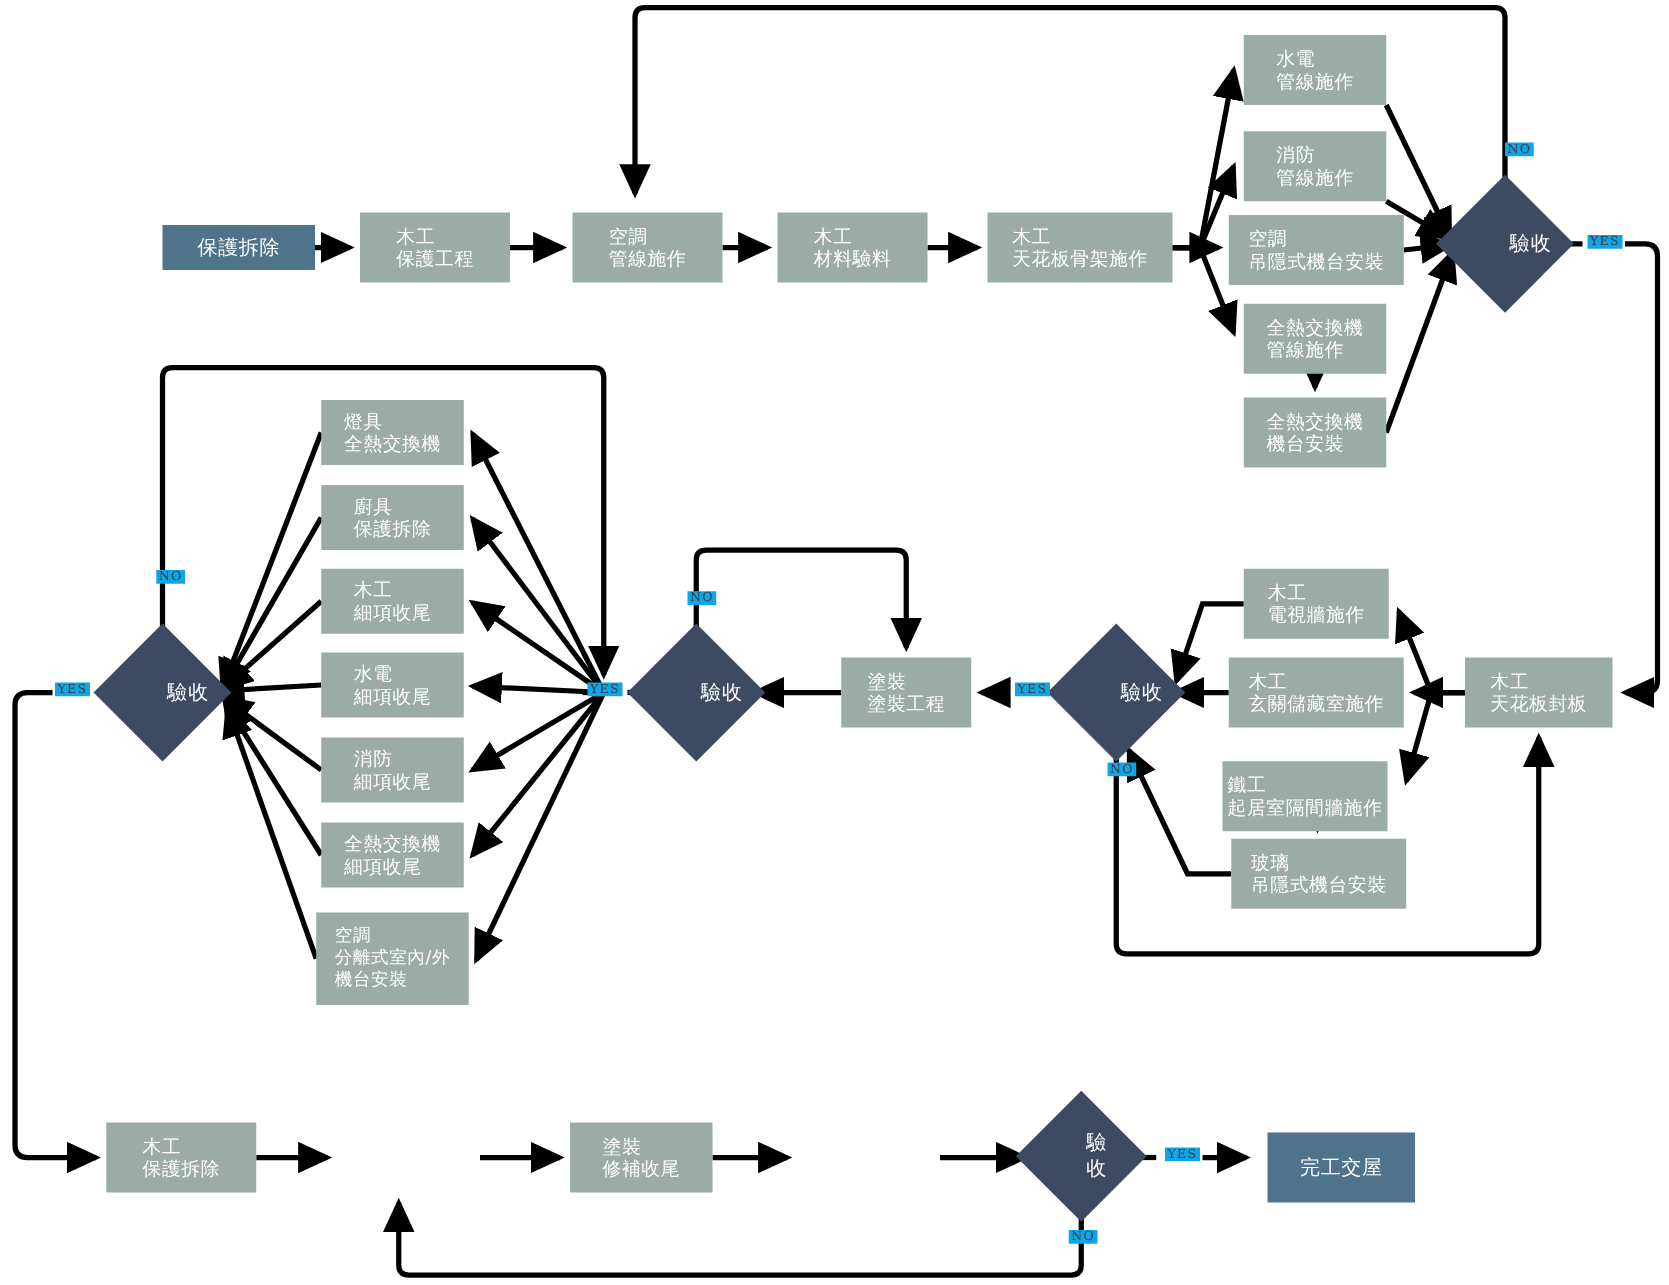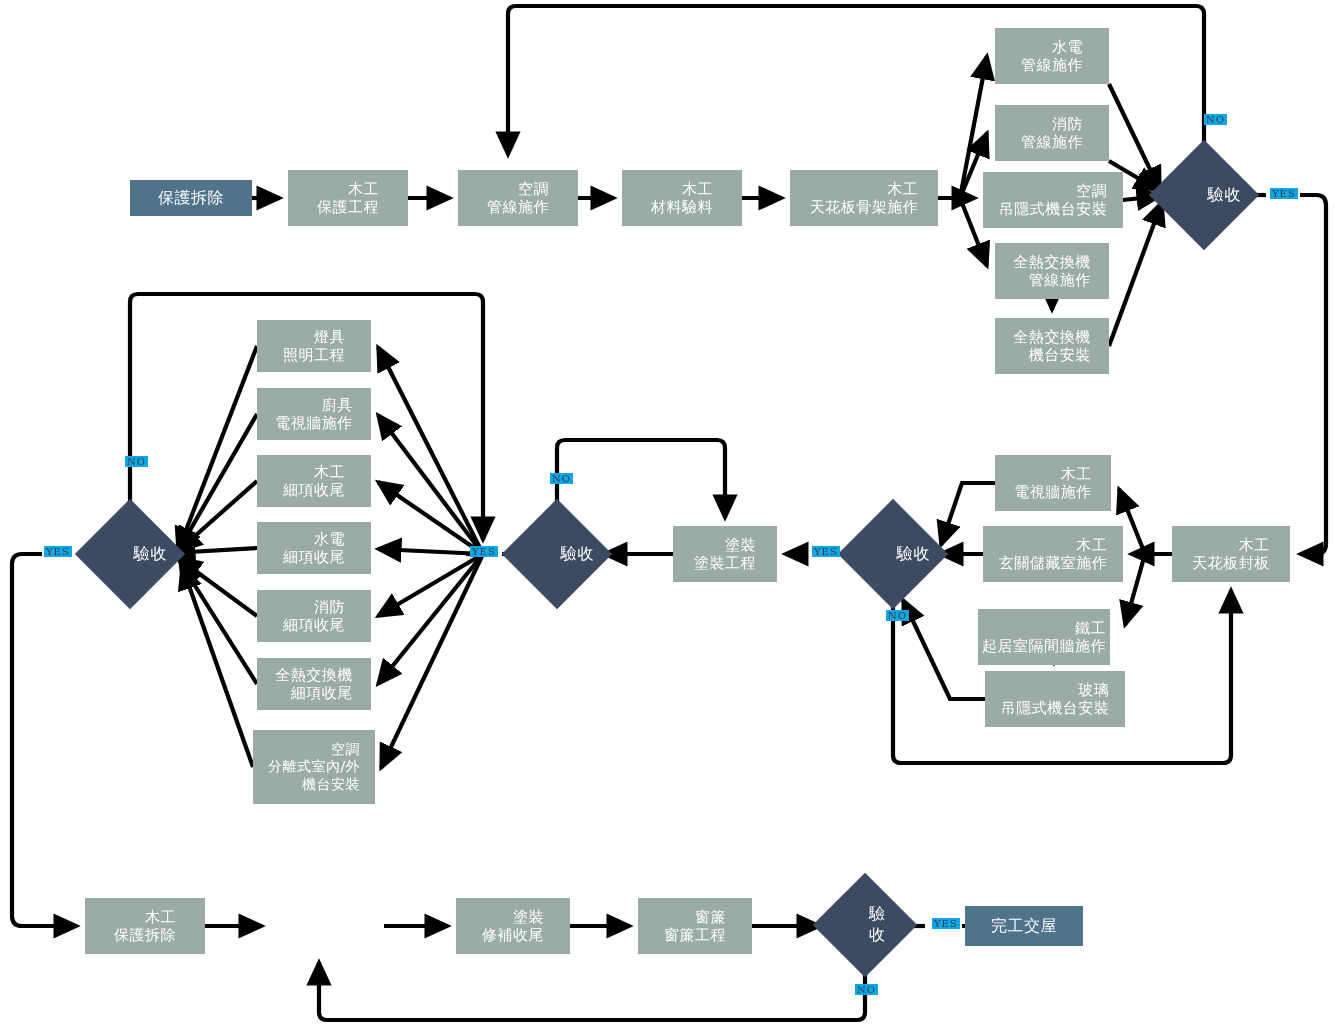--- a/index.html
+++ b/index.html
@@ -7,7 +7,7 @@
   #canvas{position:relative;width:1335px;height:1028px;background:#fff;overflow:hidden;}
   svg#edges{position:absolute;left:0;top:0;width:1335px;height:1028px;pointer-events:none;}
   .node{position:absolute;box-sizing:border-box;display:flex;align-items:center;justify-content:center;
-        text-align:right;color:#ffffff;line-height:1.22;letter-spacing:.5px;}
+        text-align:left;color:#ffffff;line-height:1.22;letter-spacing:.5px;}
   .node.proc{background:#9aaca5;font-size:15px;}
   .node.term{background:#4e738a;font-size:16px;}
   .diamond{position:absolute;display:flex;align-items:center;justify-content:center;}

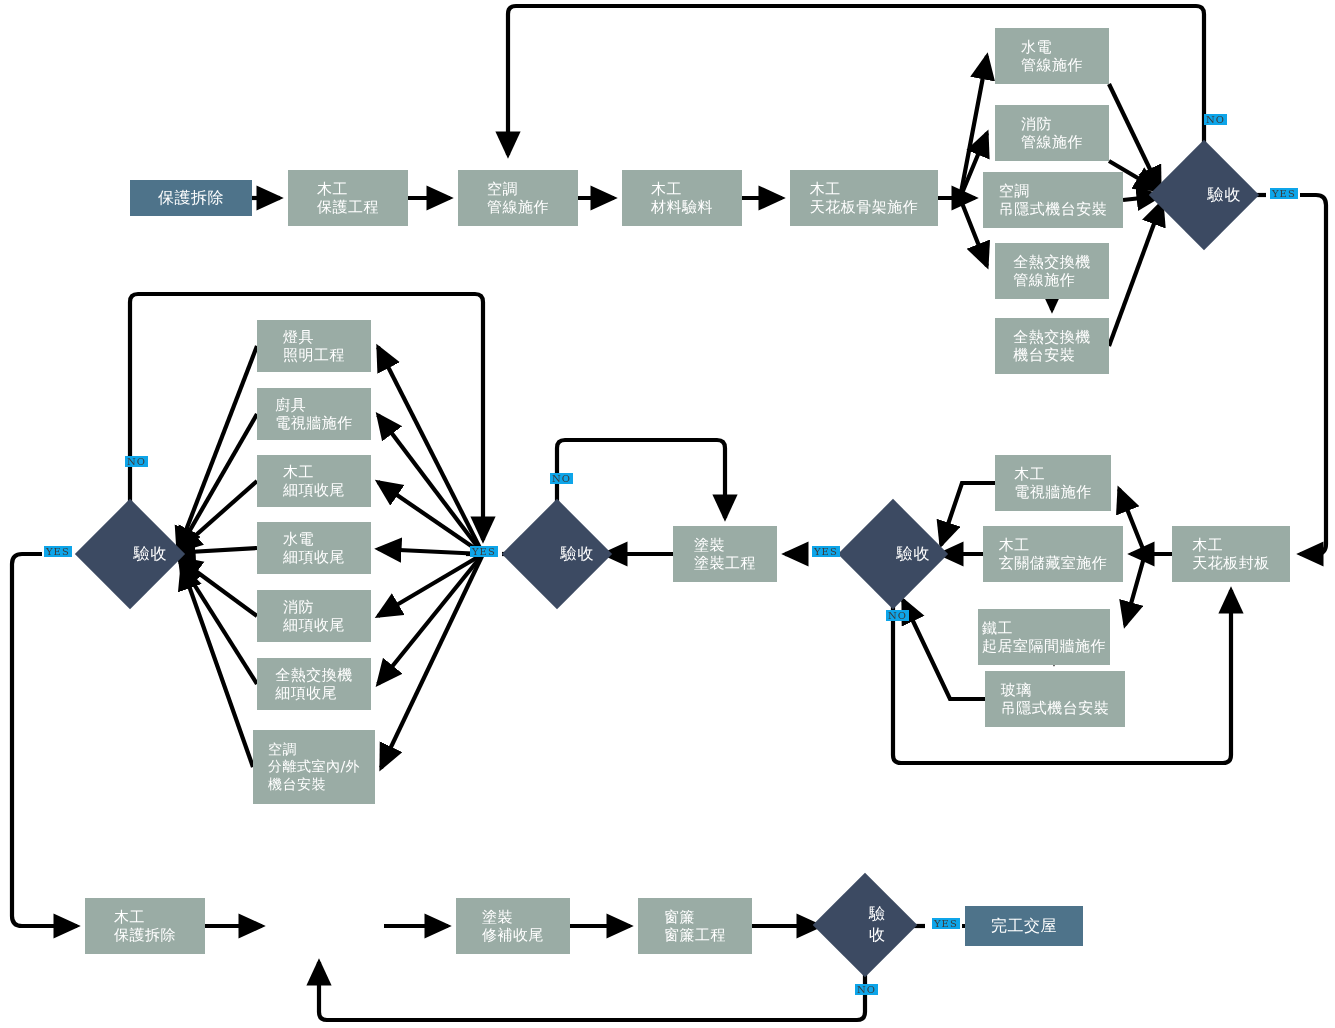--- a/index.html
+++ b/index.html
@@ -223,7 +223,7 @@
 
   <div class="node proc" style="left:257px;top:320px;width:114px;height:52px">
       <span class="lbl-line">燈具
-照明工程</span>
+全熱交換機</span>
     </div>
   <div class="node proc" style="left:257px;top:388px;width:114px;height:52px">
       <span class="lbl-line">廚具

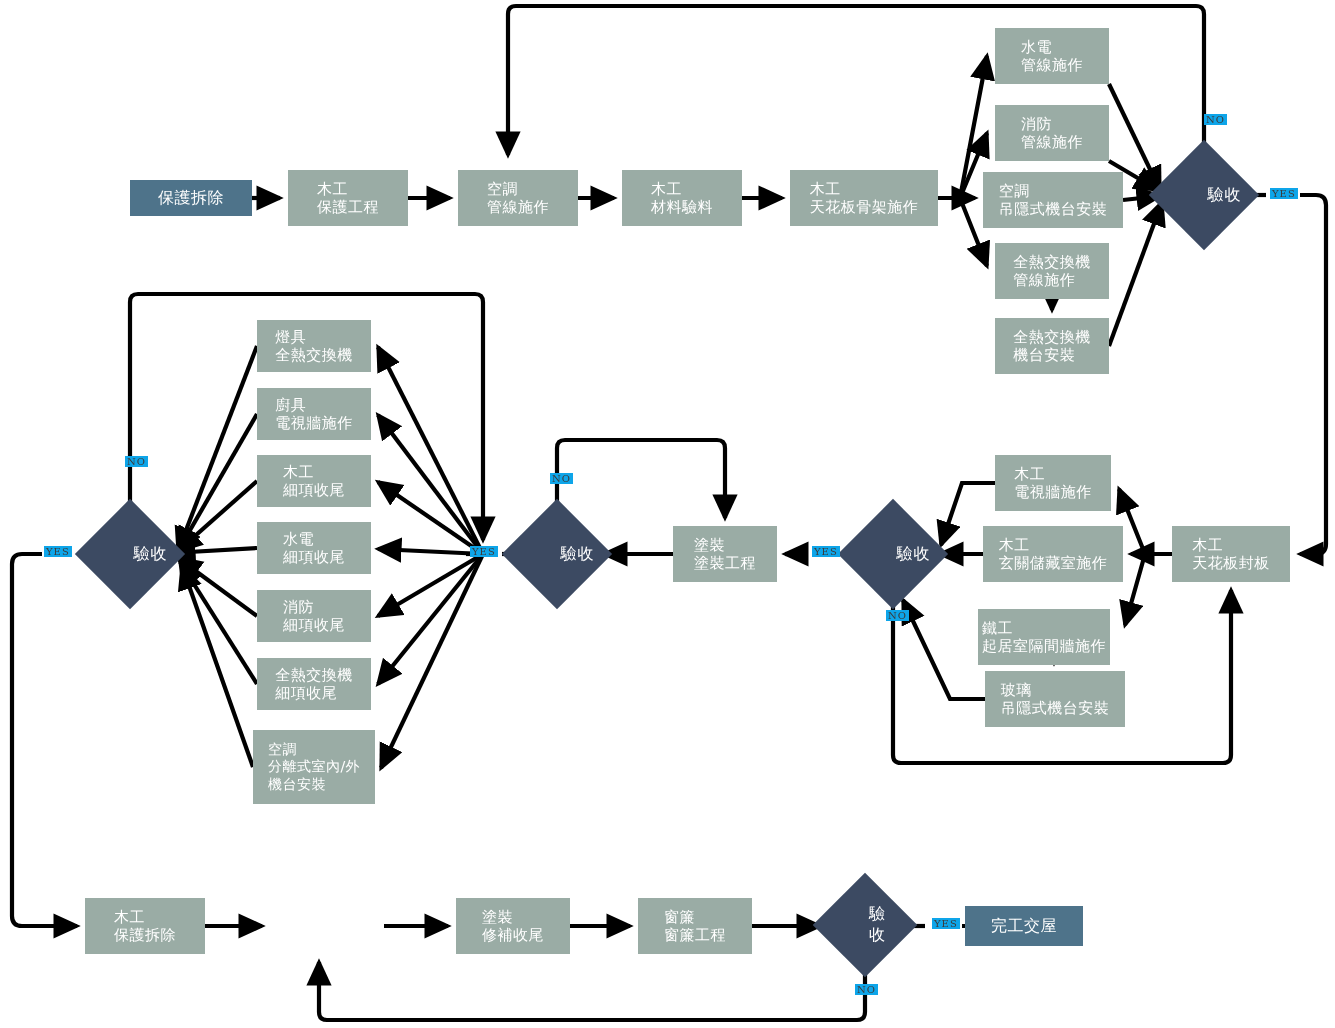--- a/index.html
+++ b/index.html
@@ -227,7 +227,7 @@
     </div>
   <div class="node proc" style="left:257px;top:388px;width:114px;height:52px">
       <span class="lbl-line">廚具
-電視牆施作</span>
+保護拆除</span>
     </div>
   <div class="node proc" style="left:257px;top:455px;width:114px;height:52px">
       <span class="lbl-line">木工

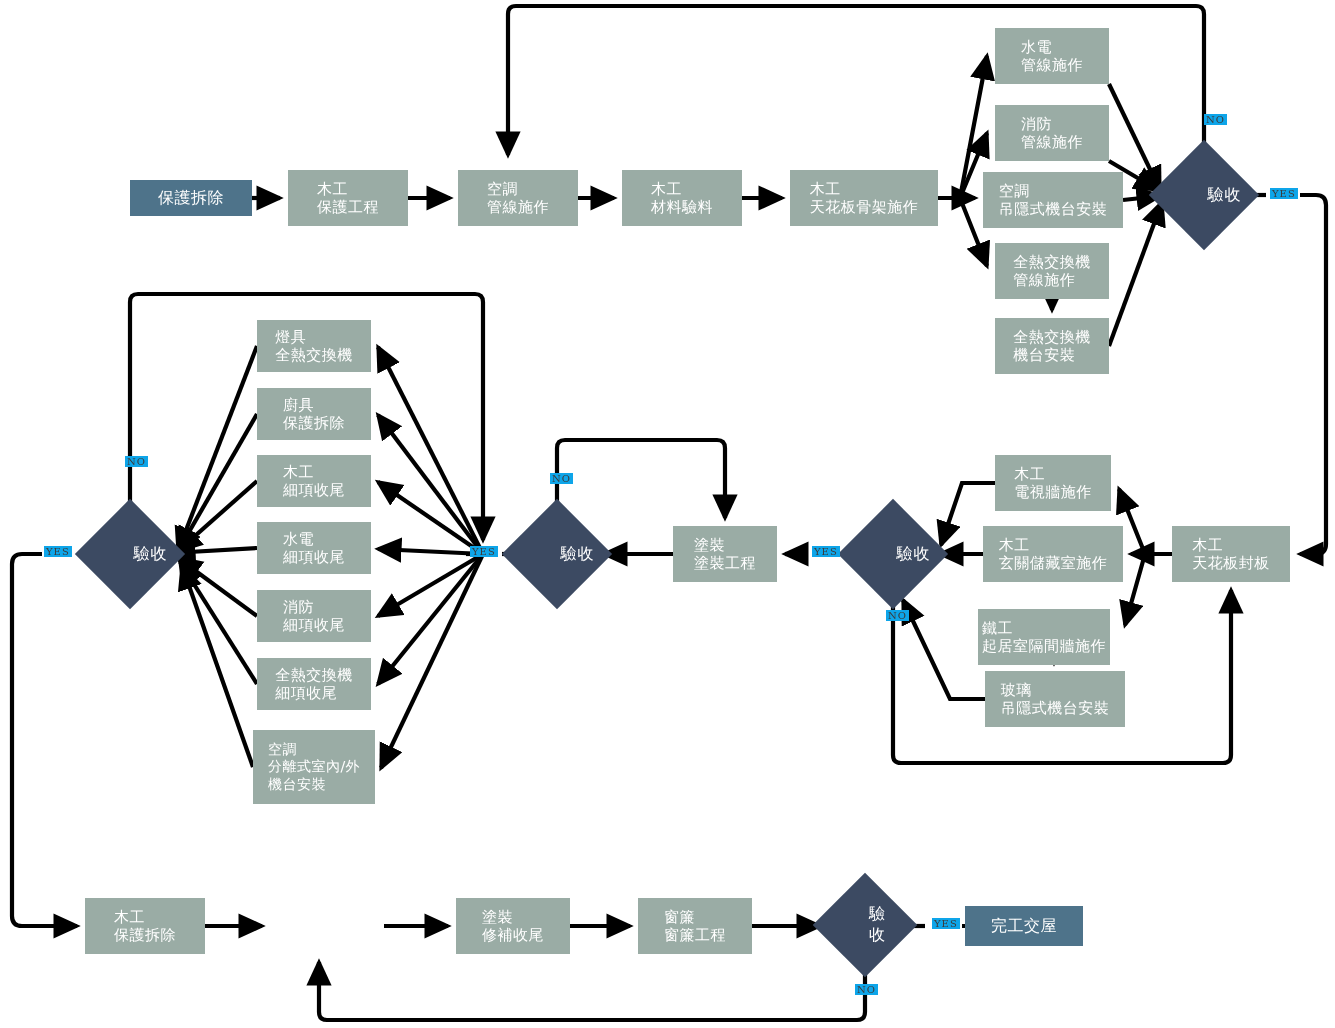--- a/index.html
+++ b/index.html
@@ -264,10 +264,6 @@
       <span class="lbl-line">塗裝
 修補收尾</span>
     </div>
-  <div class="node proc" style="left:638px;top:898px;width:114px;height:56px">
-      <span class="lbl-line">窗簾
-窗簾工程</span>
-    </div>
 
   <div class="diamond" style="left:828px;top:888px;width:74px;height:74px">
       <span class="dshape"></span>

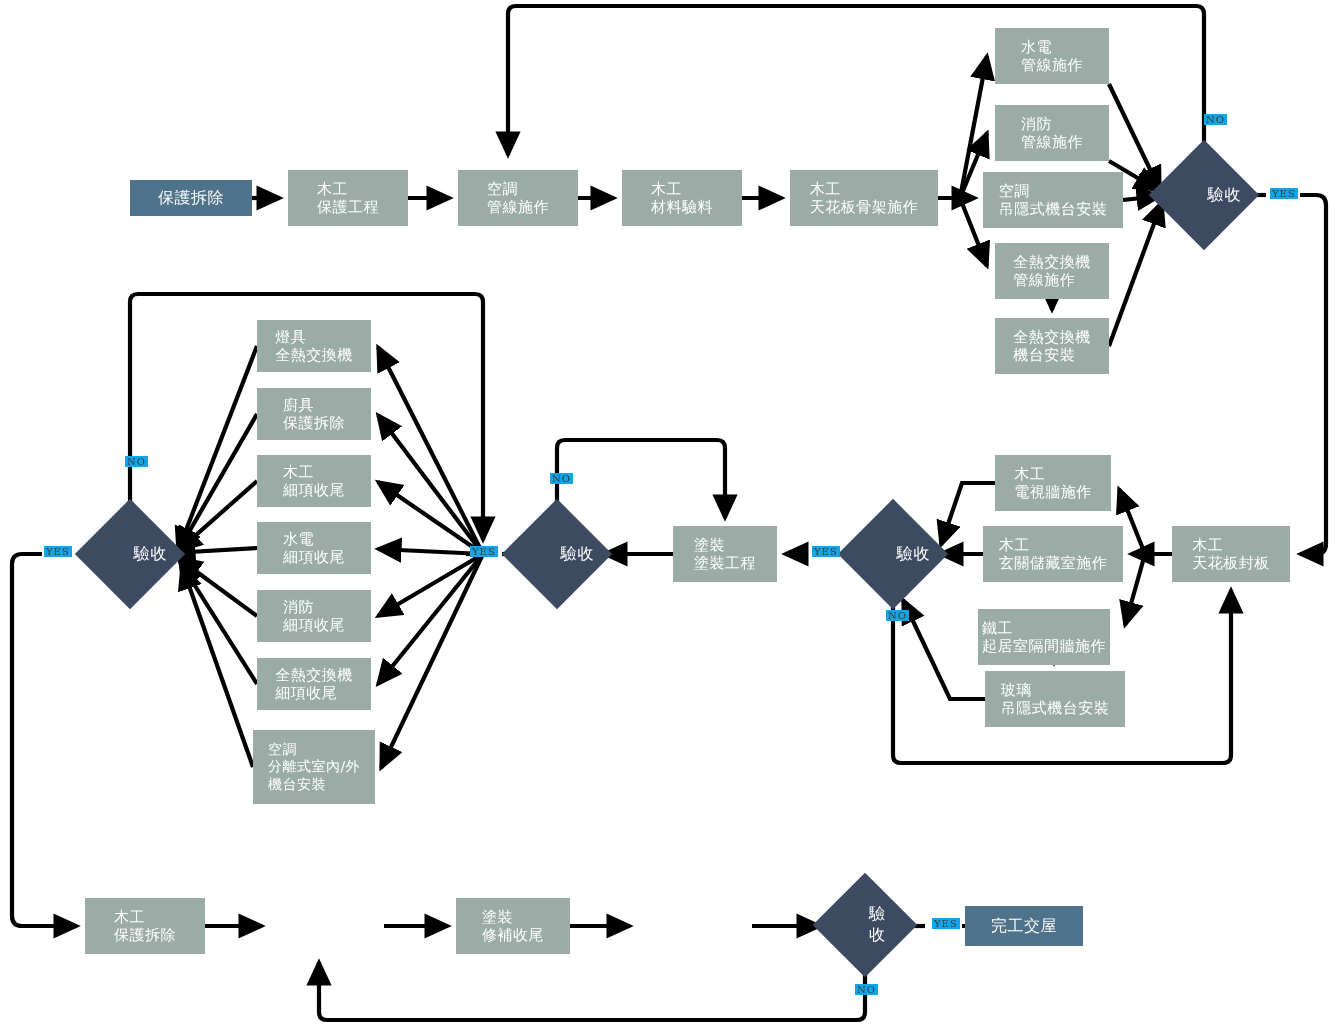--- a/index.html
+++ b/index.html
@@ -270,7 +270,7 @@
       <span class="dlabel">驗收</span>
     </div>
 
-  <div class="node term" style="left:965px;top:906px;width:118px;height:40px">
+  <div class="node term" style="left:1014px;top:906px;width:118px;height:56px">
       <span class="lbl-line">完工交屋</span>
     </div>
 

